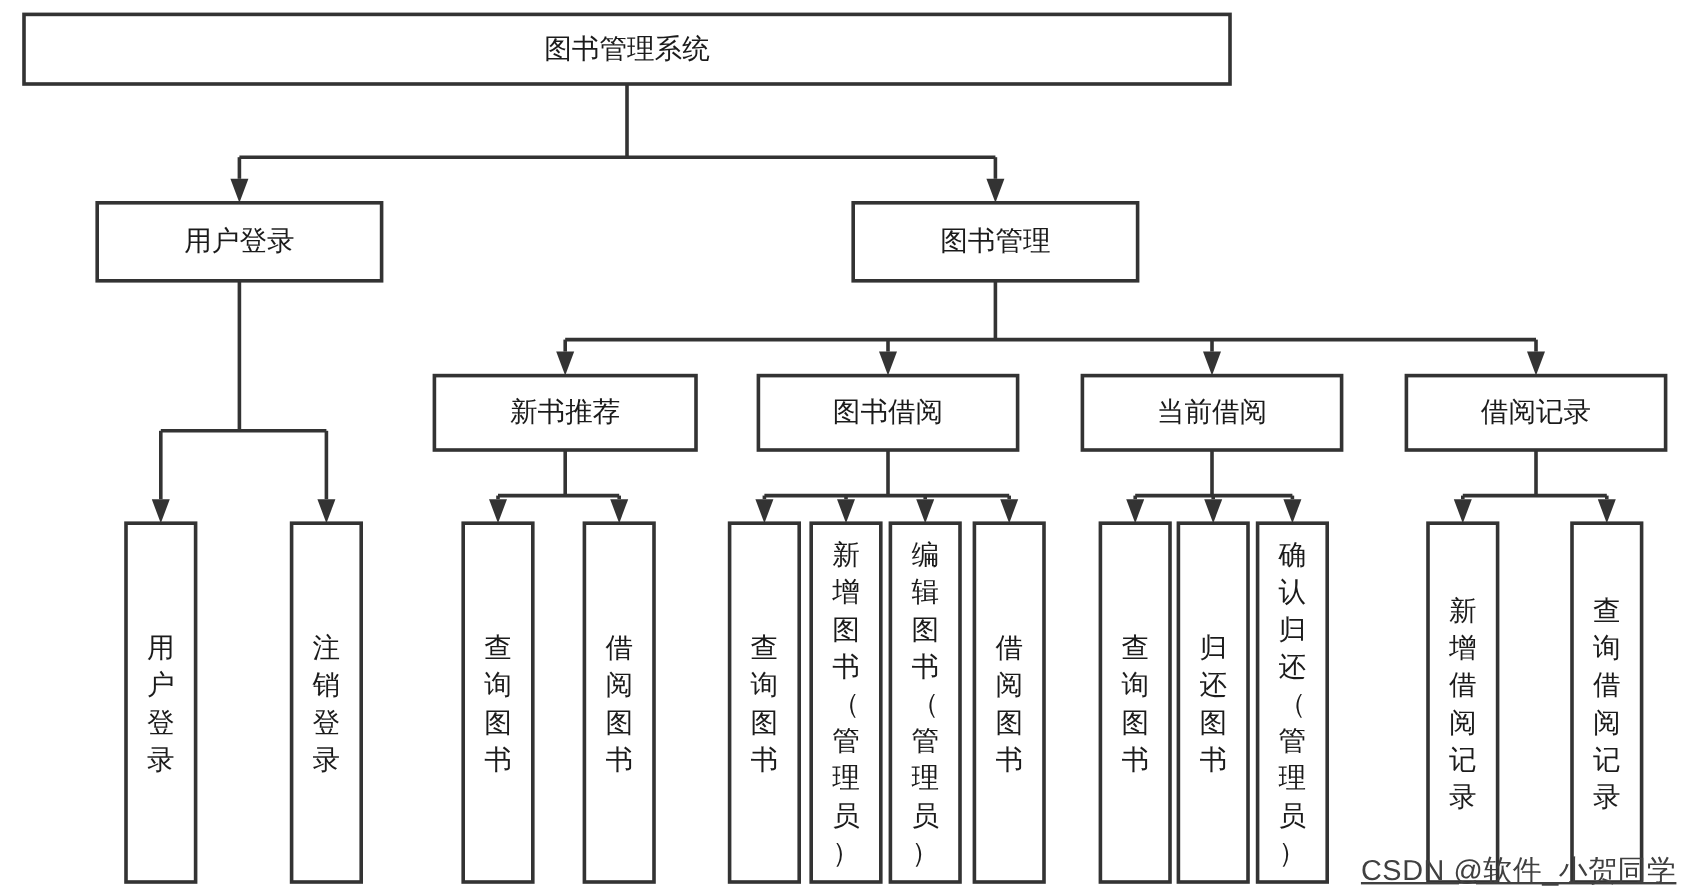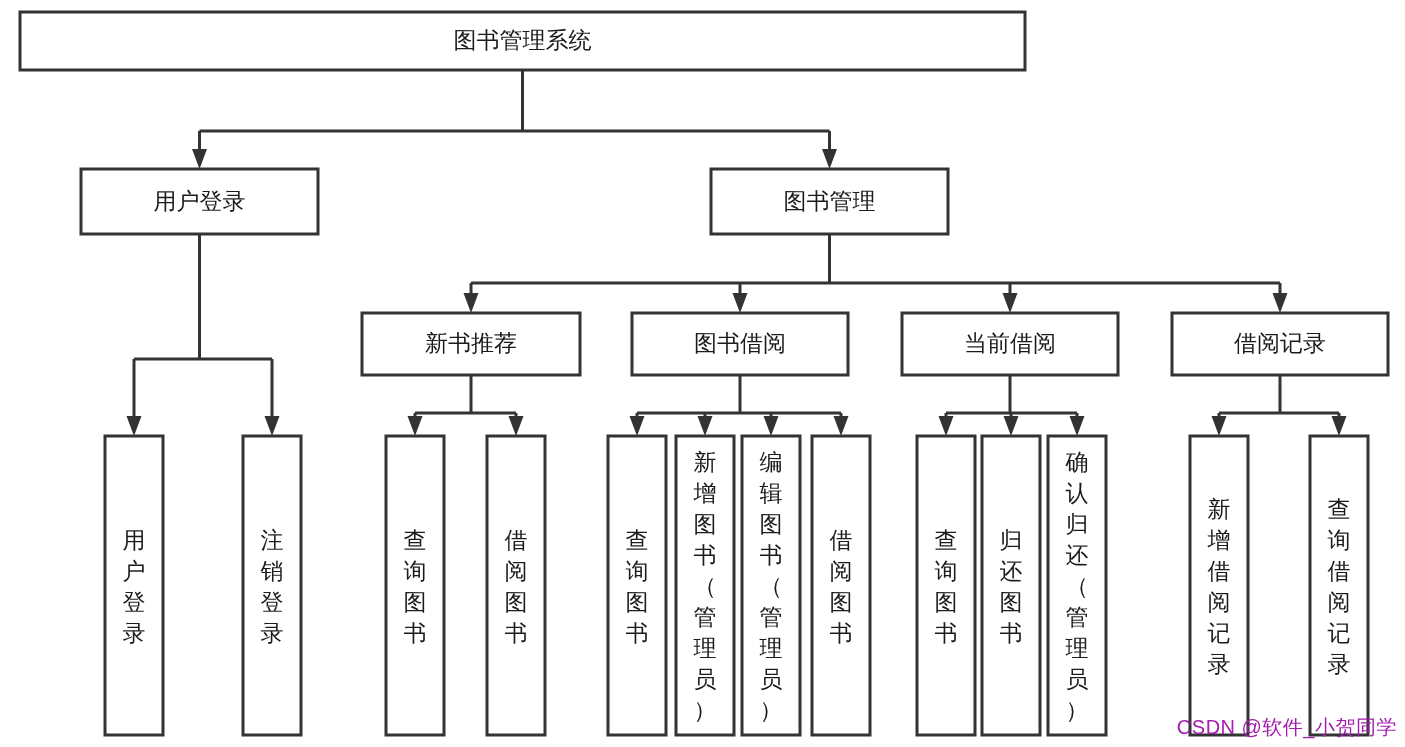--- a/index.html
+++ b/index.html
@@ -57,10 +57,11 @@
     right: 8px;
     bottom: 6px;
     font-family: "Liberation Sans", "DejaVu Sans", sans-serif;
-    font-size: 20px;
-    color: #a21caf;
+    font-size: 24px;
+    color: #404040;
     white-space: nowrap;
     letter-spacing: 0.5px;
+    text-decoration: underline;
   }
 </style>
 </head>

